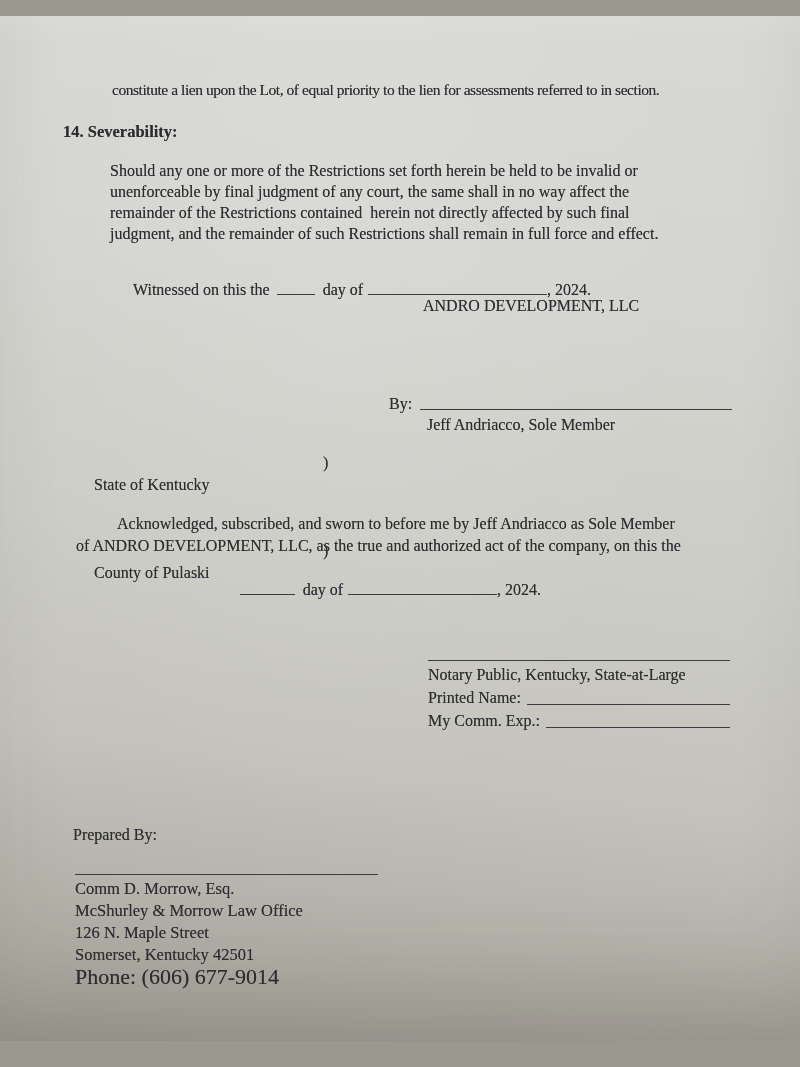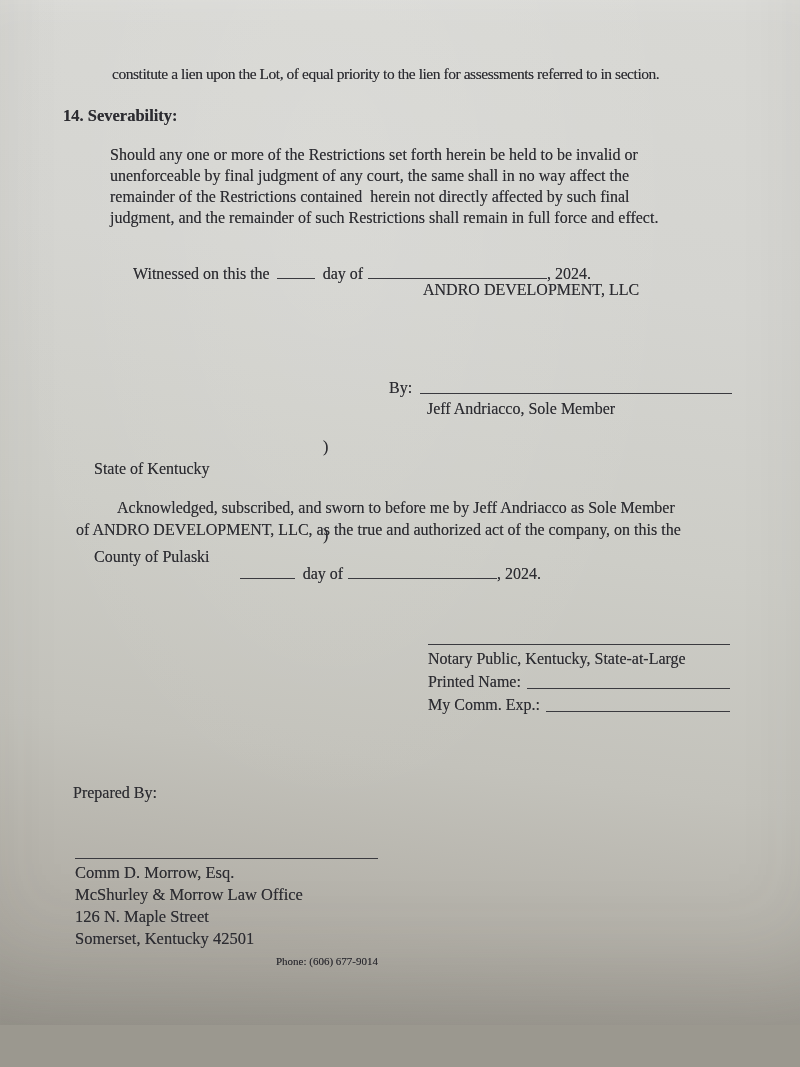--- a/index.html
+++ b/index.html
@@ -6,7 +6,7 @@
   .page{
     position:relative;
     width:800px;height:1025px;
-    margin:0 auto;
+    margin:16px auto;
     overflow:hidden;
     font-family:"Liberation Serif","DejaVu Serif",serif;
     color:#2c2c31;

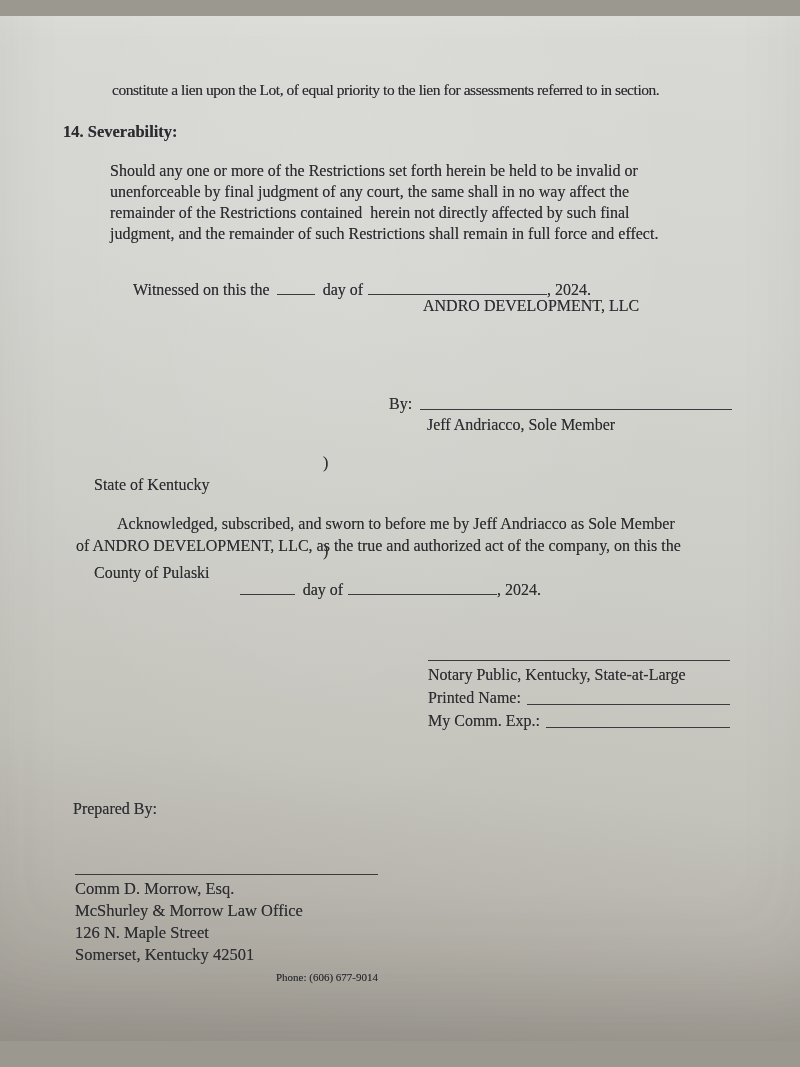--- a/index.html
+++ b/index.html
@@ -103,7 +103,7 @@
     </div>
   </div>
 
-  <div class="abs t" style="left:73px;top:782px;">Prepared By:</div>
+  <div class="abs t" style="left:73px;top:808px;">Prepared By:</div>
 
   <div class="abs" style="left:75px;top:858px;">
     <div class="rule" style="width:303px;"></div>

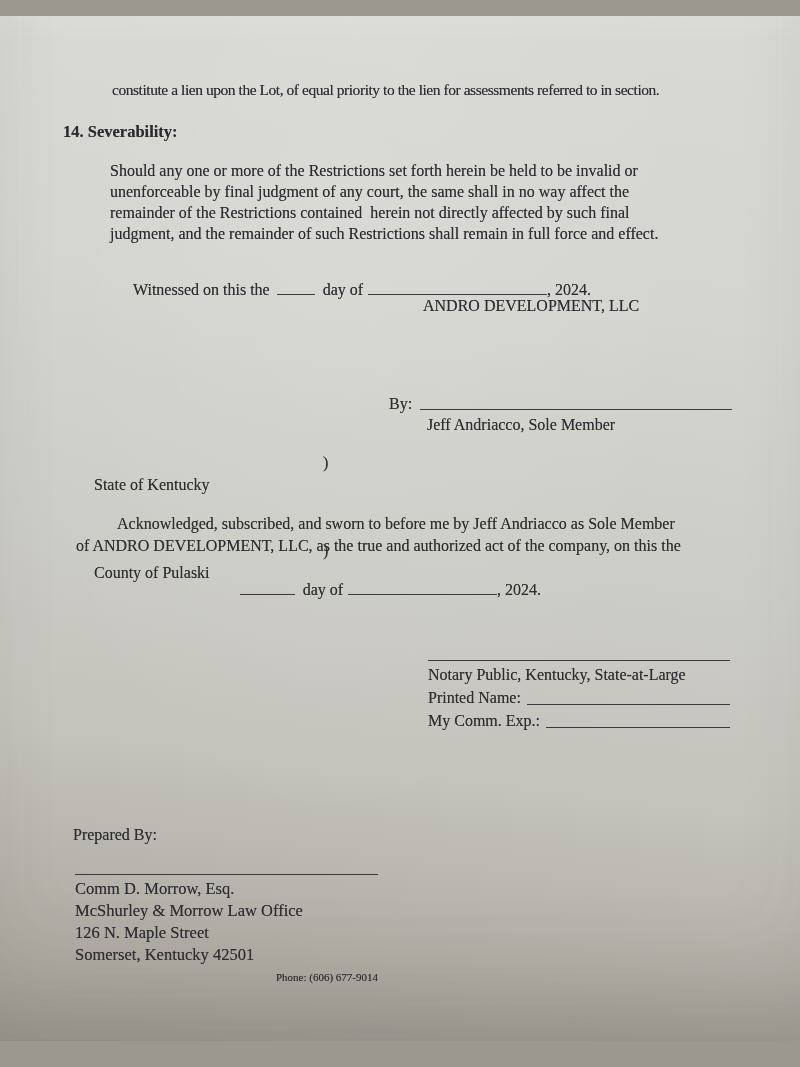--- a/index.html
+++ b/index.html
@@ -111,7 +111,7 @@
     <div class="t" style="font-size:16.5px;line-height:22px;">McShurley &amp; Morrow Law Office</div>
     <div class="t" style="font-size:16.5px;line-height:22px;">126 N. Maple Street</div>
     <div class="t" style="font-size:16.5px;line-height:22px;">Somerset, Kentucky 42501</div>
-    <div class="t" style="font-size:11px;line-height:22px;text-align:right;">Phone: (606) 677-9014</div>
+    <div class="t" style="font-size:22px;line-height:22px;">Phone: (606) 677-9014</div>
   </div>
 
 </div>

